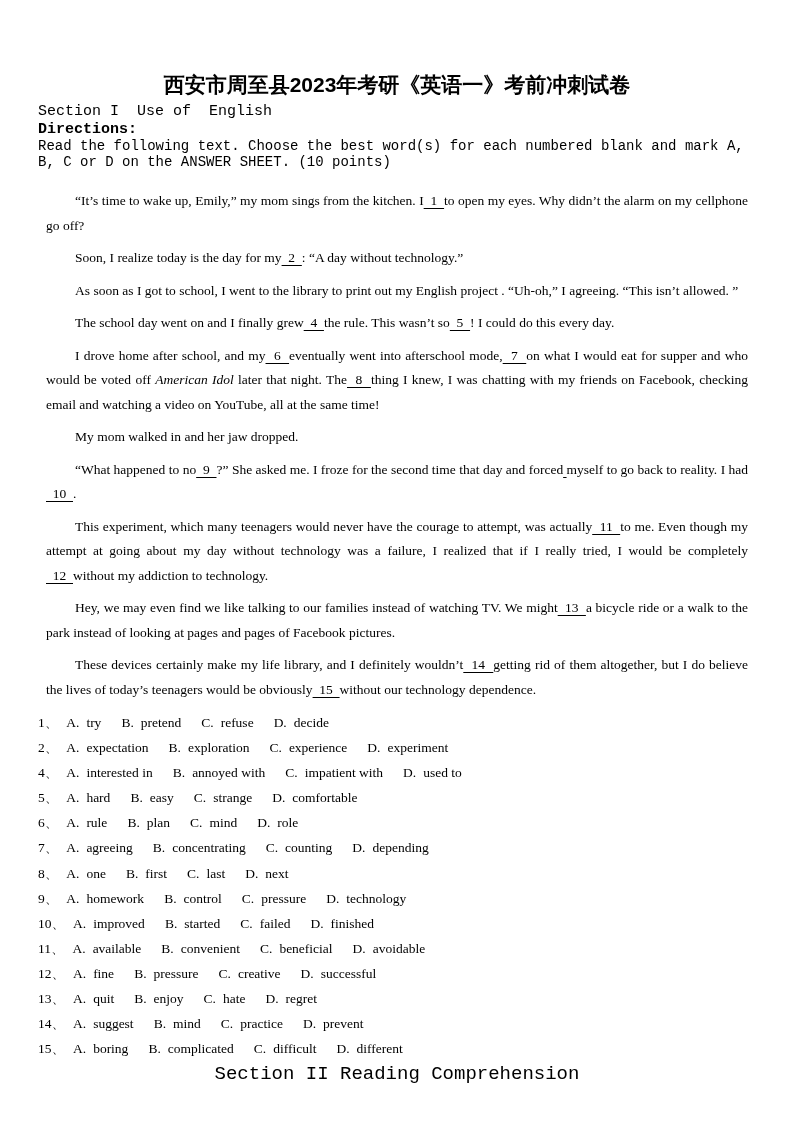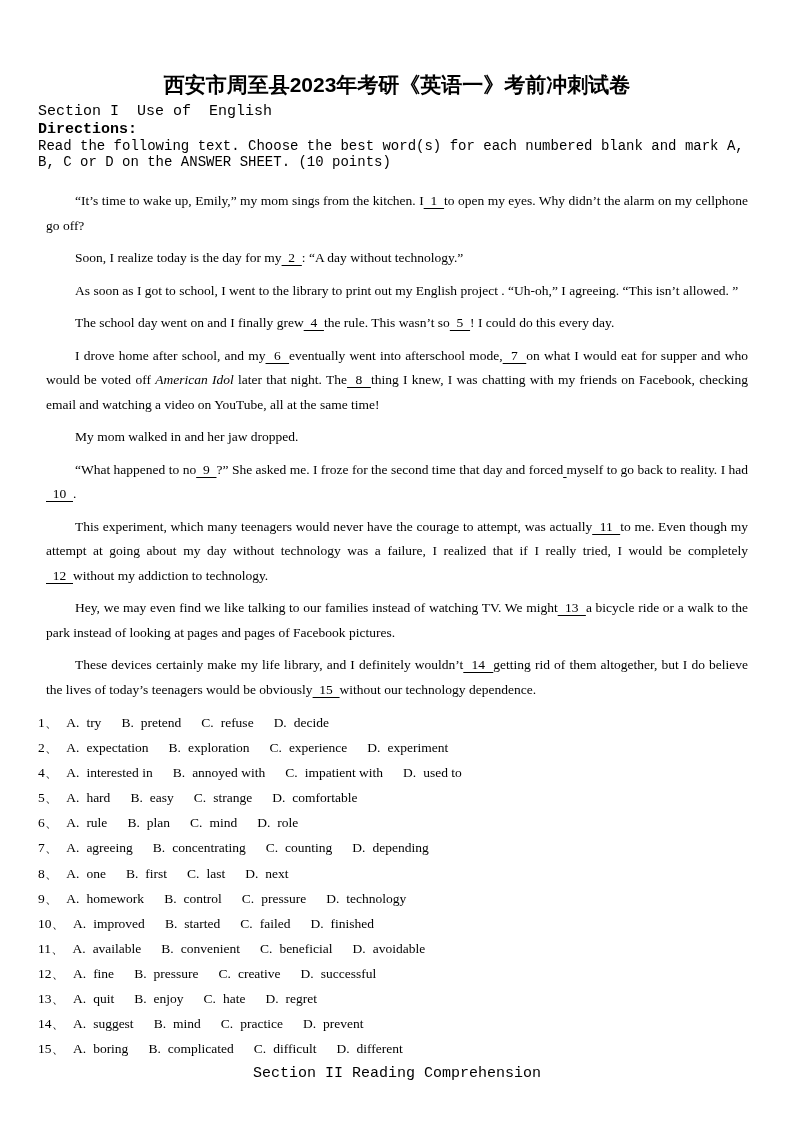--- a/index.html
+++ b/index.html
@@ -46,7 +46,7 @@
   .section-heading-bottom{
     text-align:center;white-space:pre;margin-top:2px;
     font-family:"Liberation Mono", monospace;
-    font-size:15px;line-height:22px;
+    font-size:19px;line-height:22px;
   }
 </style>
 </head>

